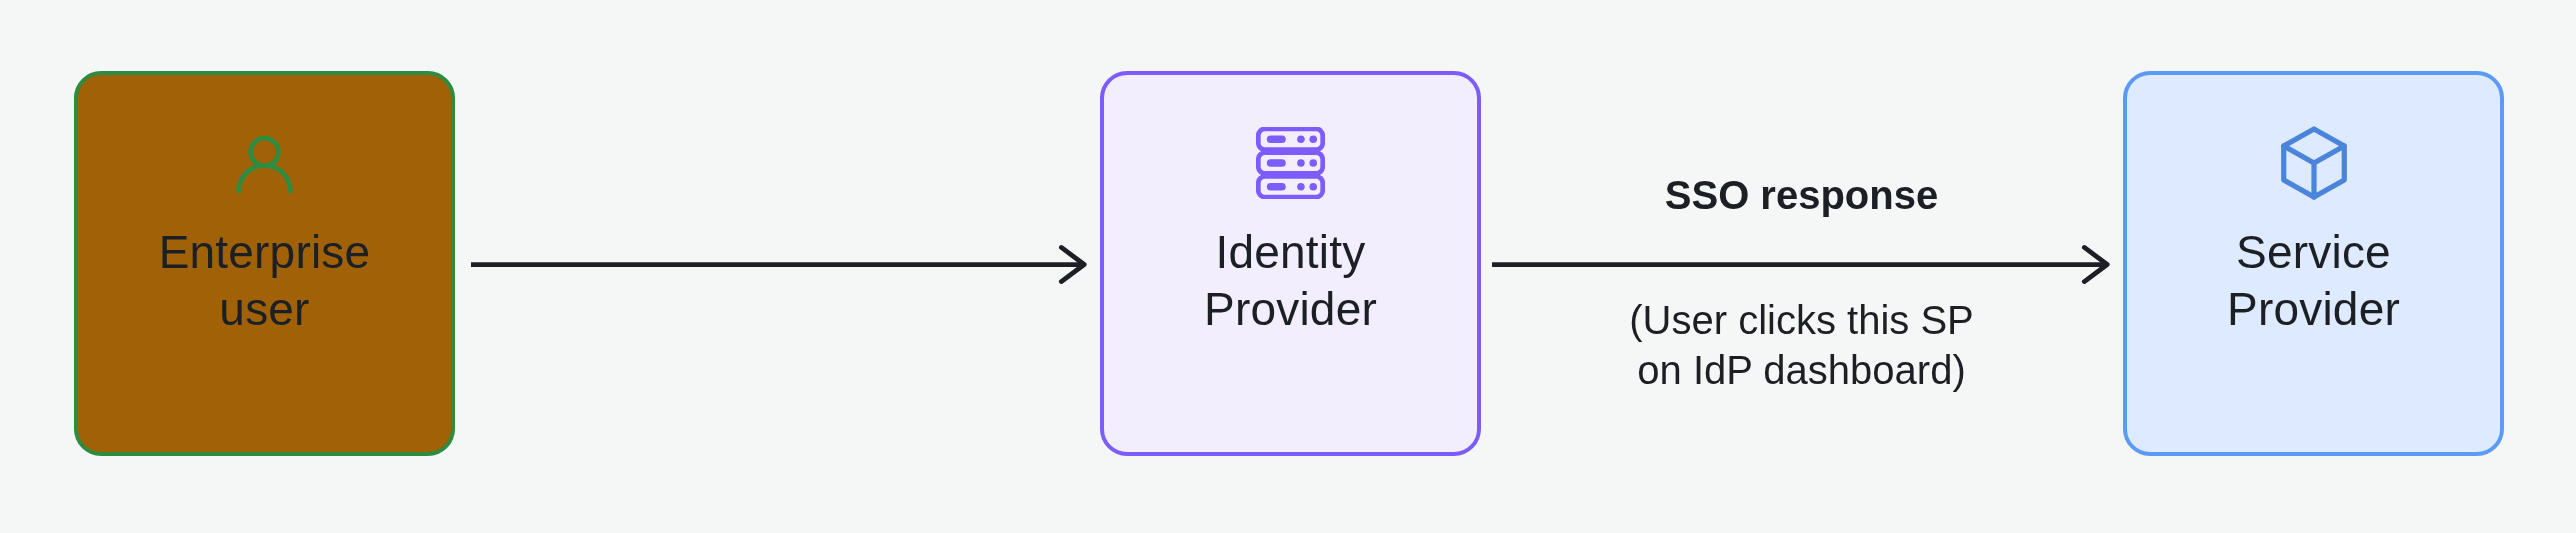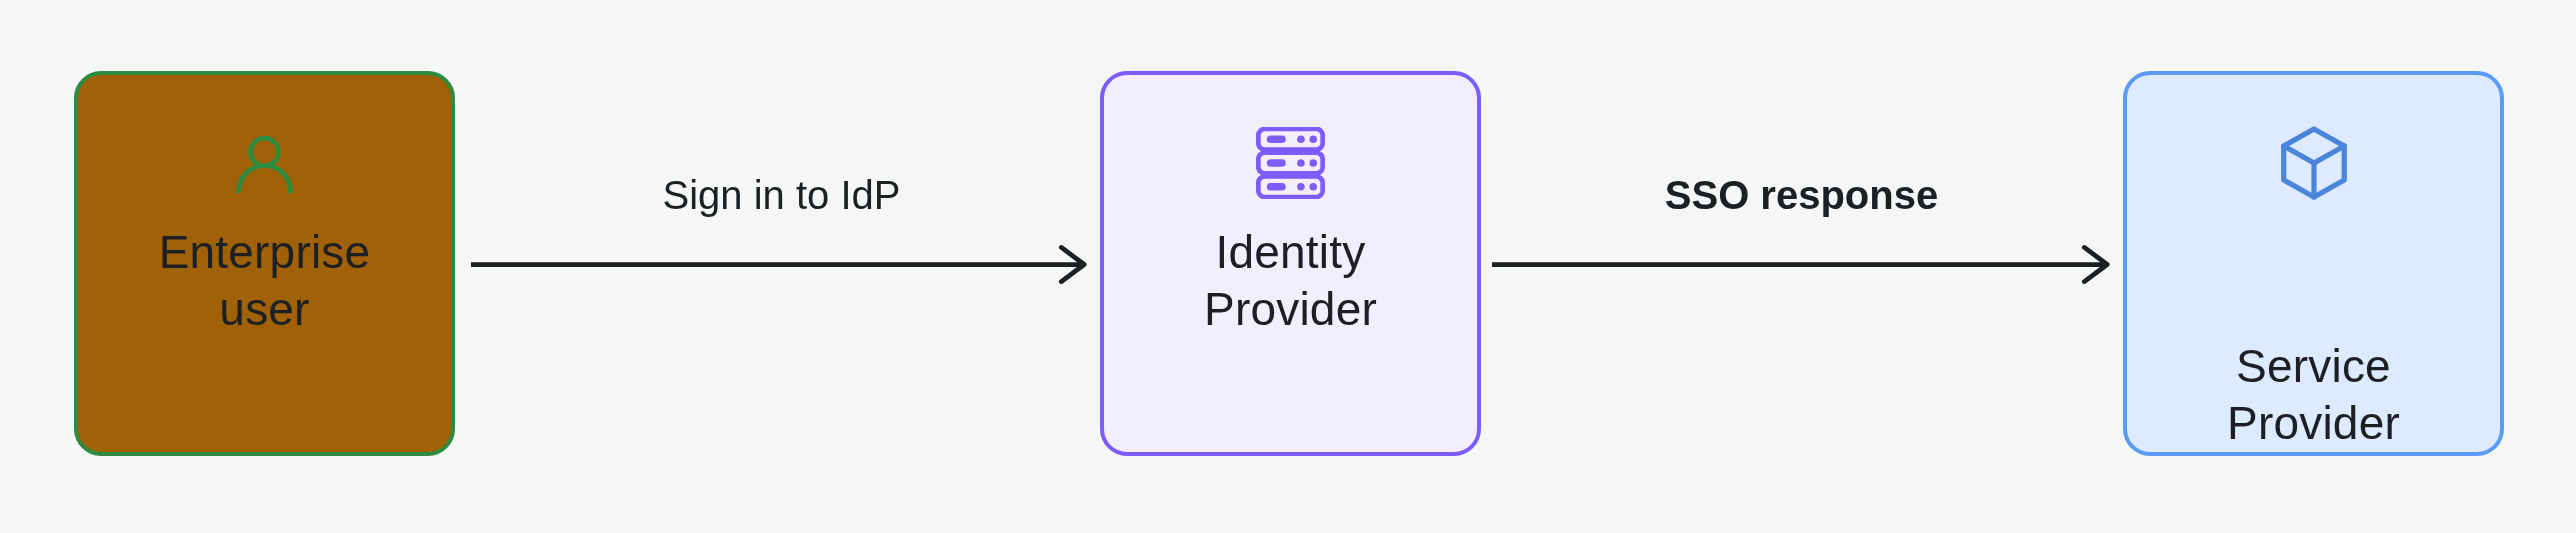--- a/index.html
+++ b/index.html
@@ -174,7 +174,6 @@
       <polyline points="620,12 644,30 620,48" fill="none" stroke="#1c2024" stroke-width="5" stroke-linecap="round" stroke-linejoin="round"></polyline>
     </svg>
   </div>
-  <div class="arrow-label" id="label-signin">Sign in to IdP</div>
 
   <div class="arrow" id="arrow-2">
     <svg viewBox="0 0 650 60" preserveAspectRatio="none" aria-hidden="true">

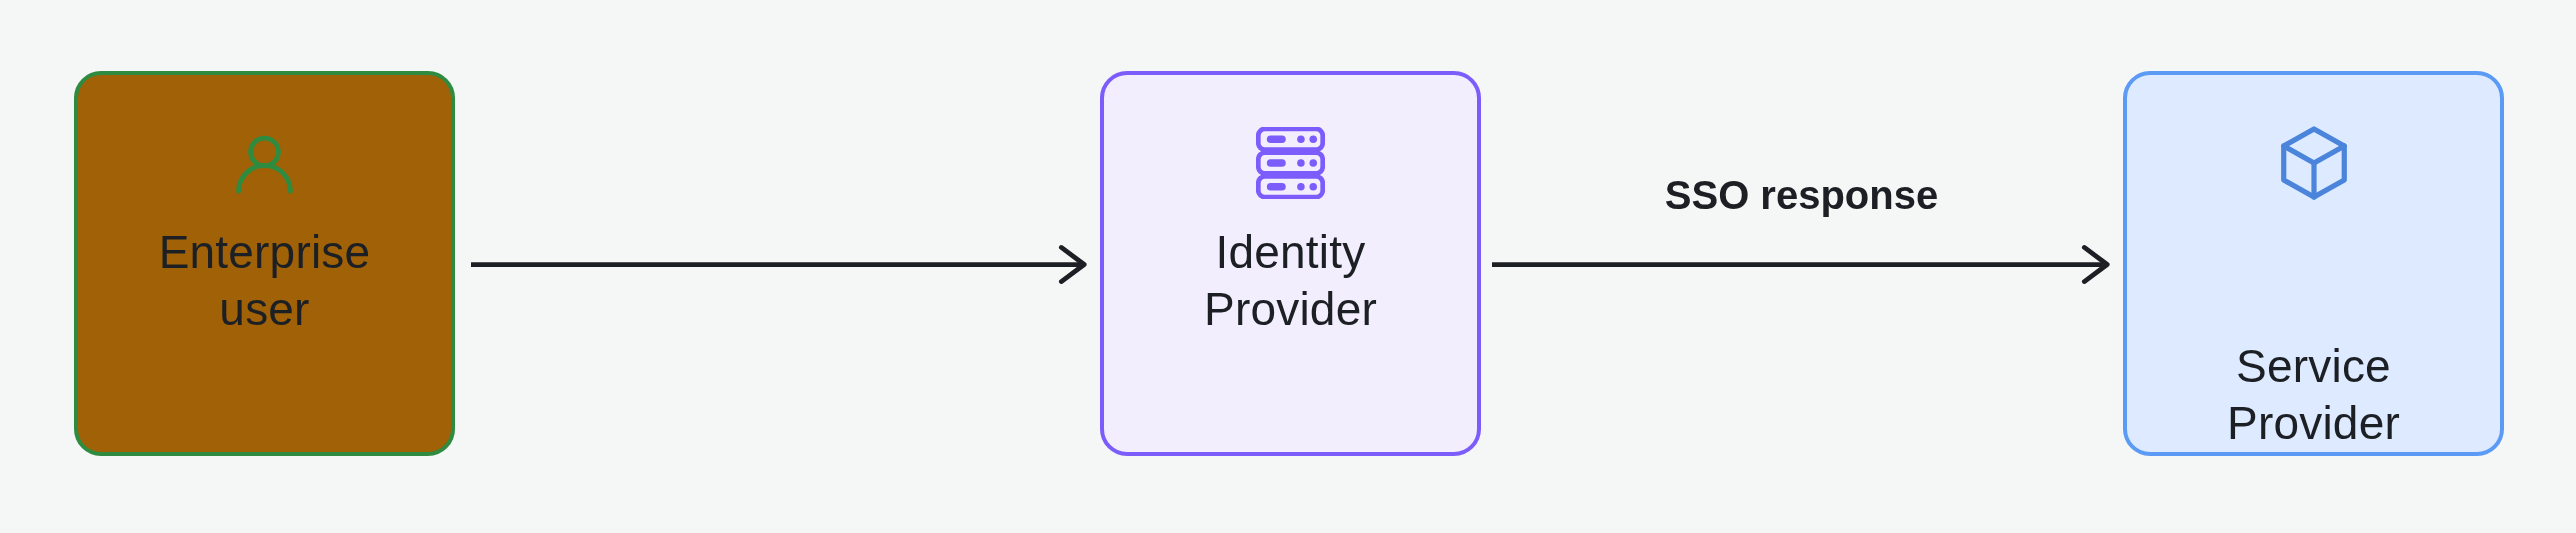--- a/index.html
+++ b/index.html
@@ -67,7 +67,6 @@
     left: 2123px;
     border-color: #5b9bf5;
     background: #ddeaff;
-    justify-content: space-between;
   }
 
   

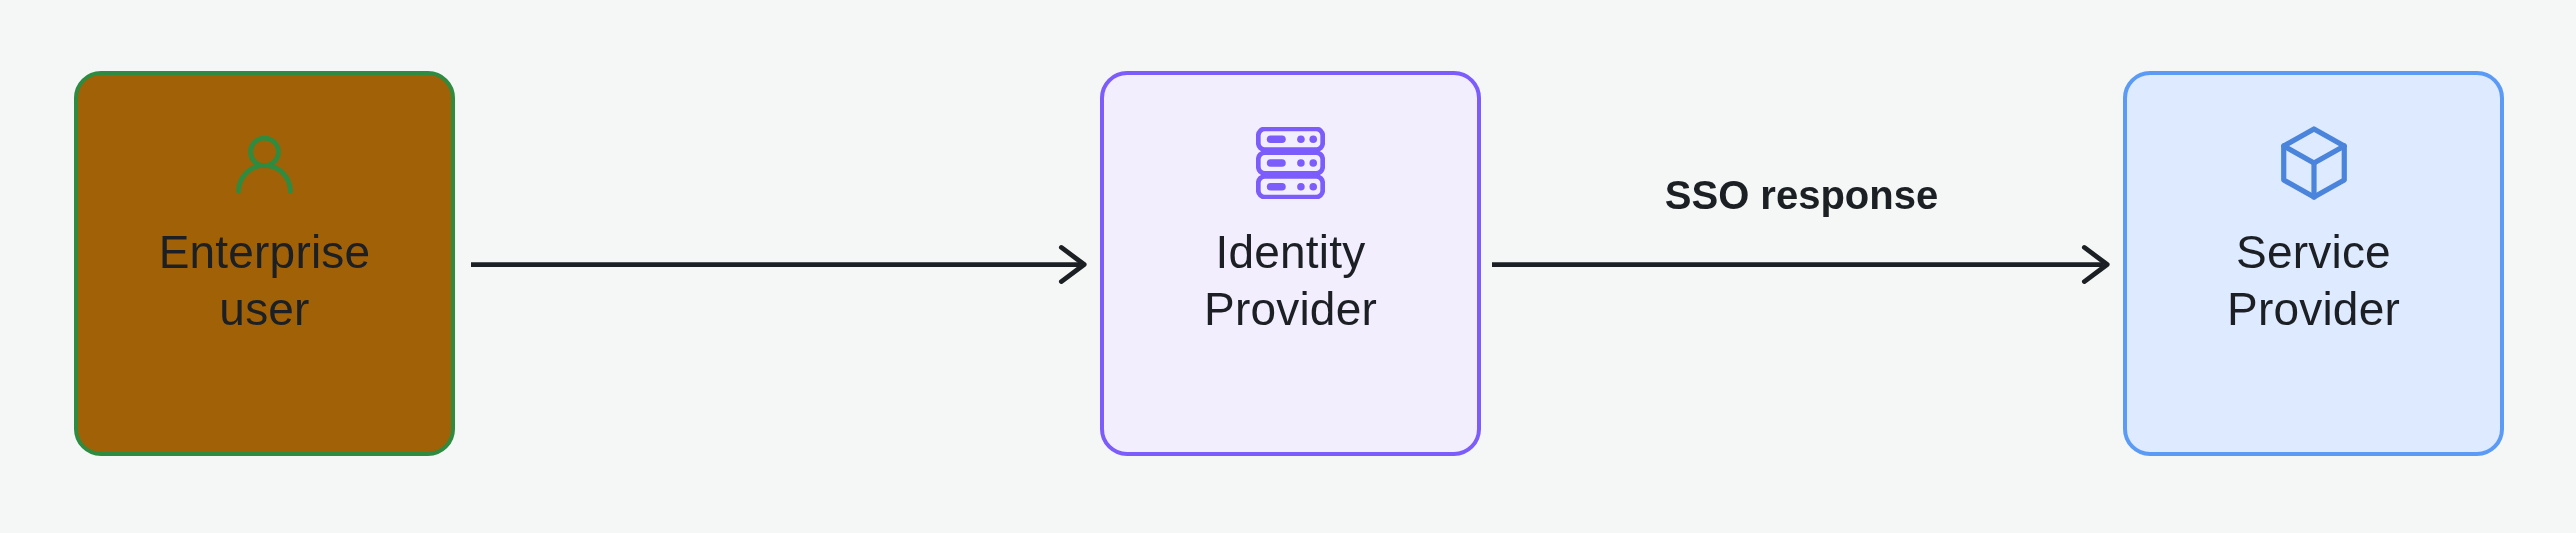--- a/index.html
+++ b/index.html
@@ -181,6 +181,8 @@
     </svg>
   </div>
   <div class="arrow-label" id="label-sso">SSO response</div>
+  <div class="arrow-label" id="label-sso-note">(User clicks this SP
+on IdP dashboard)</div>
 
 </div>
 

